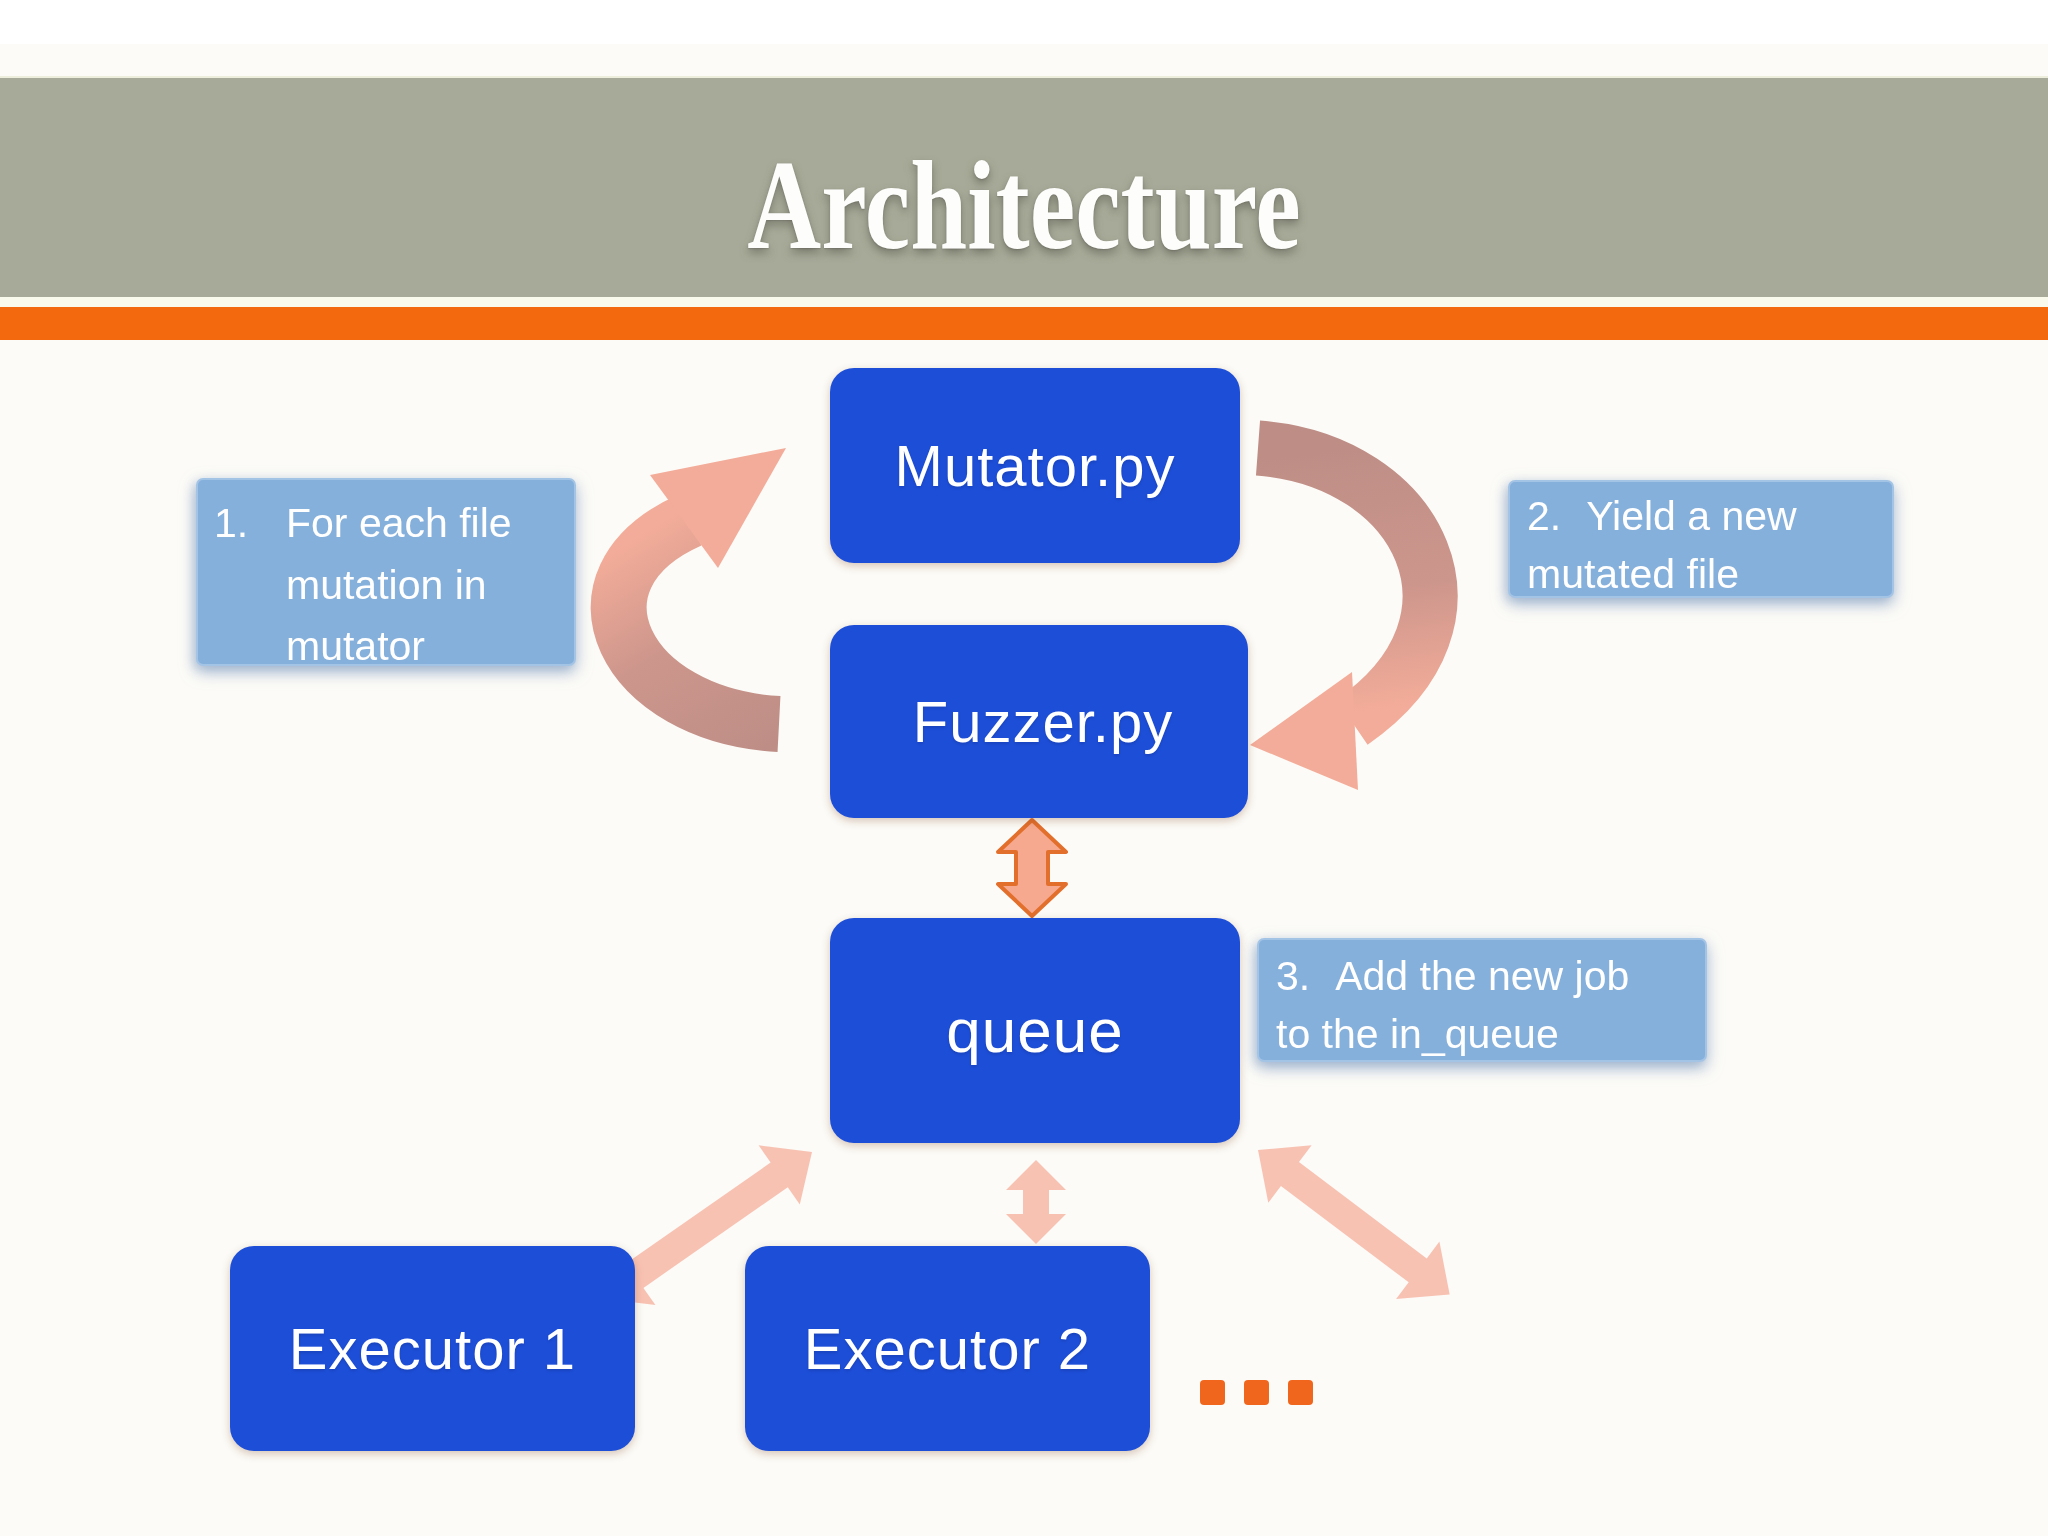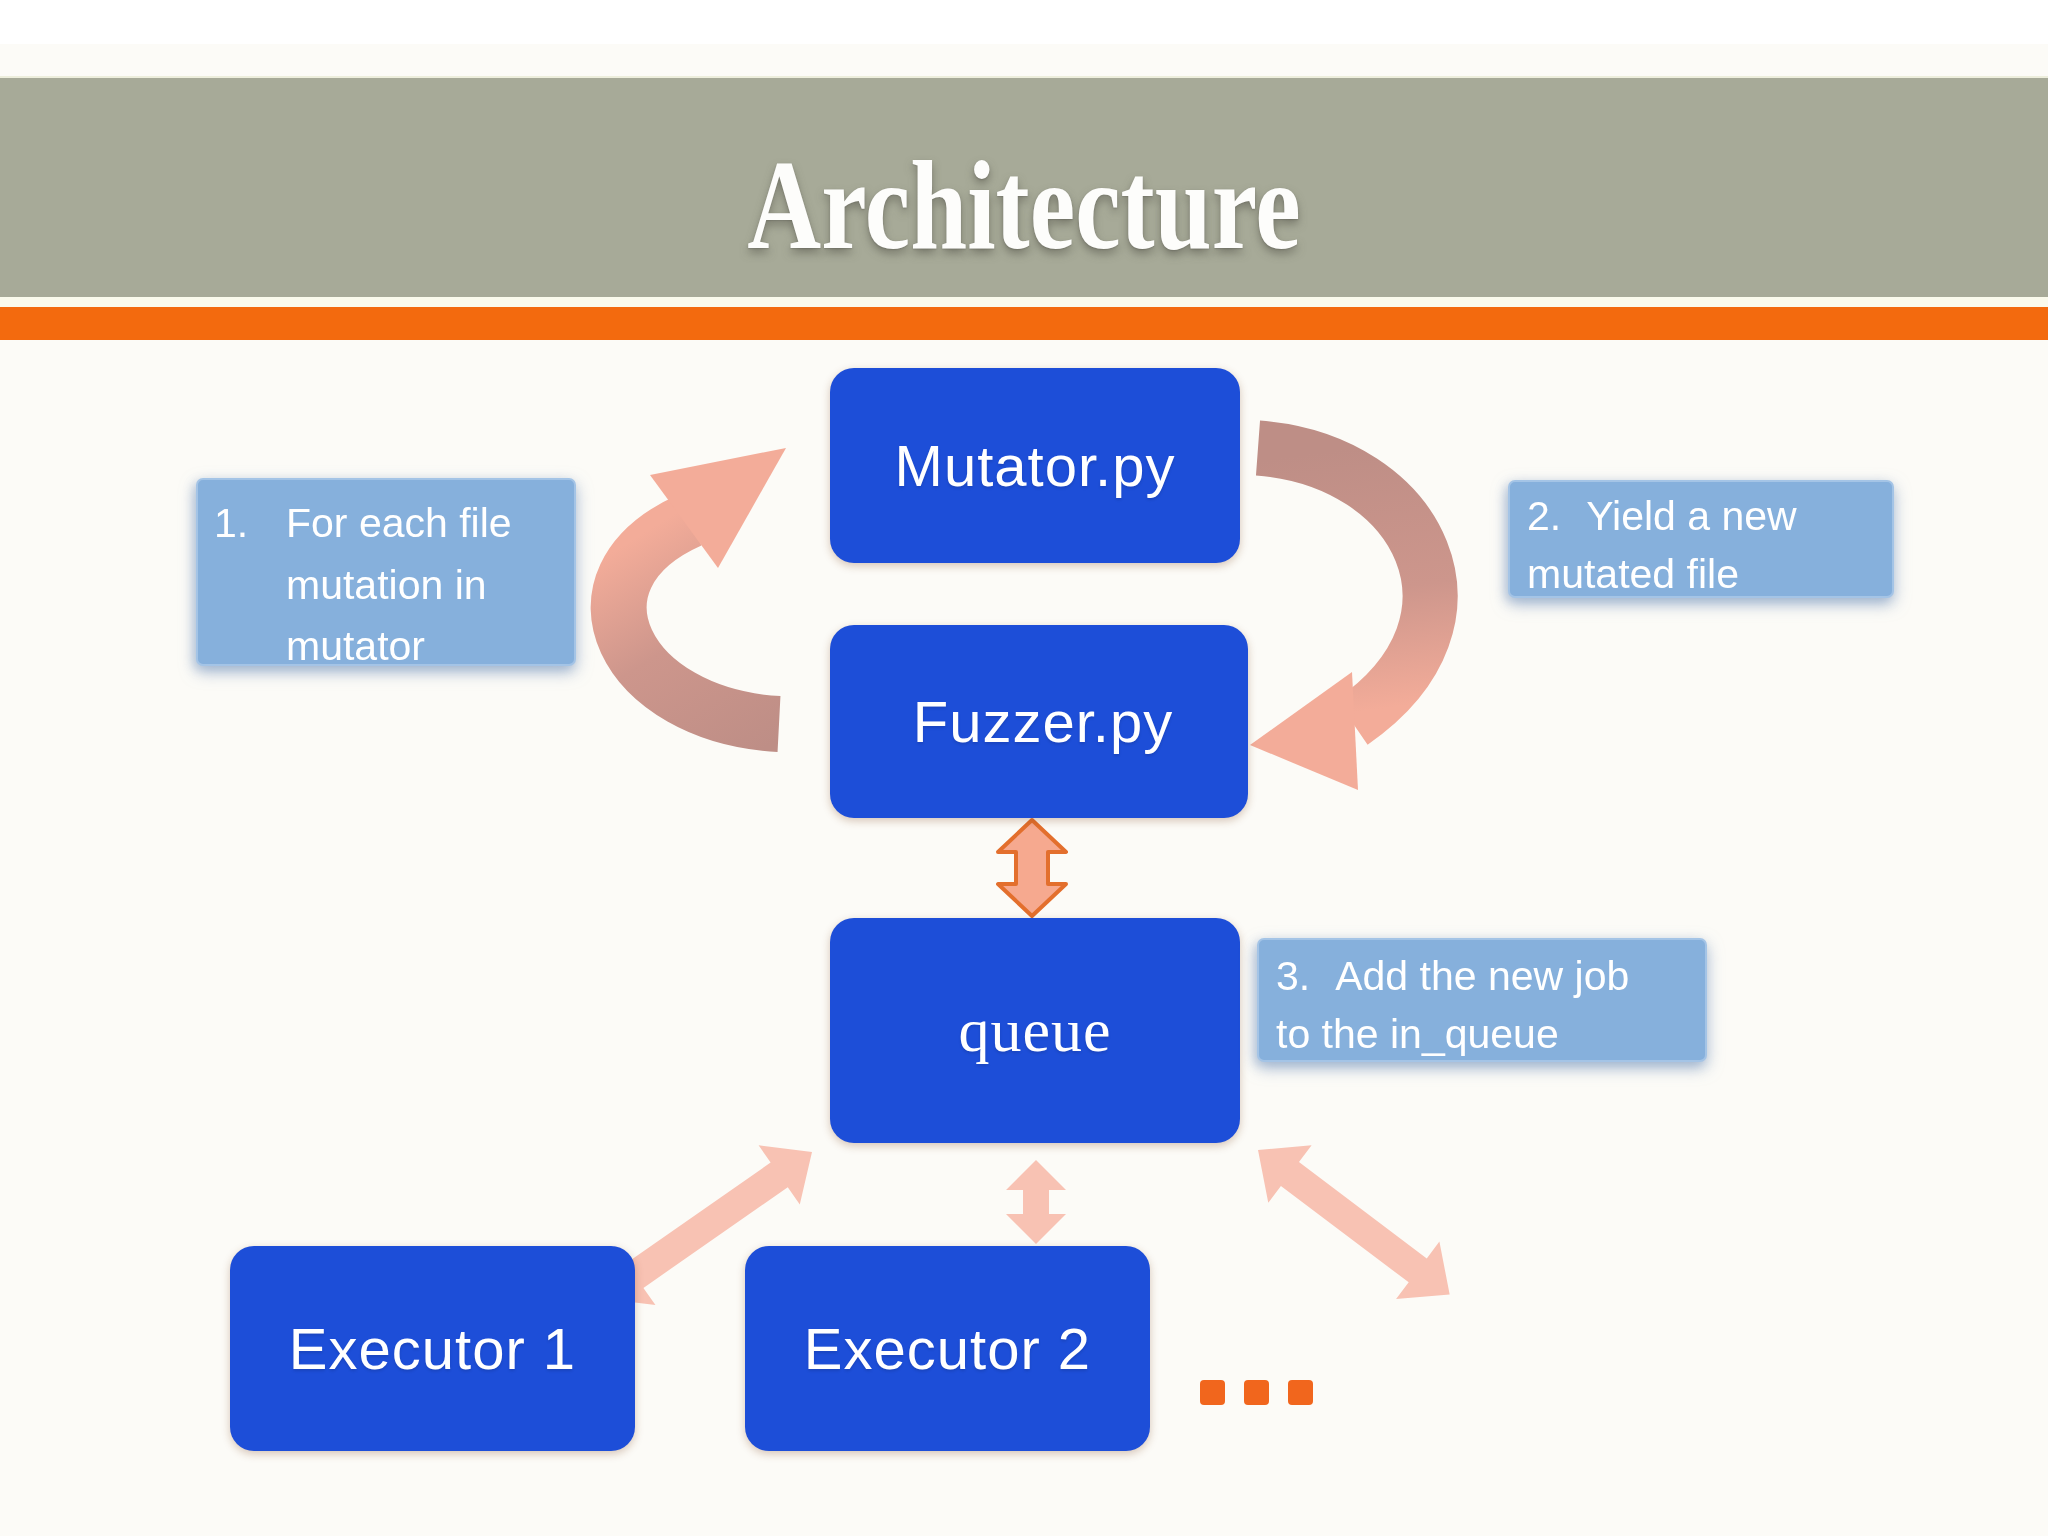--- a/index.html
+++ b/index.html
@@ -41,7 +41,7 @@
   }
   #node-mutator {left:830px; top:368px;  width:410px;height:195px;}
   #node-fuzzer  {left:830px; top:625px;  width:410px;height:193px;padding-left:8px;}
-  #node-queue   {left:830px; top:918px;  width:410px;height:225px;font-size:62px;font-family:Liberation Serif, serif;}
+  #node-queue   {left:830px; top:918px;  width:410px;height:225px;font-size:62px;}
   #node-exec1   {left:230px; top:1246px; width:405px;height:205px;}
   #node-exec2   {left:745px; top:1246px; width:405px;height:205px;}
   #node-execn   {left:1434px;top:1246px; width:405px;height:205px;}

